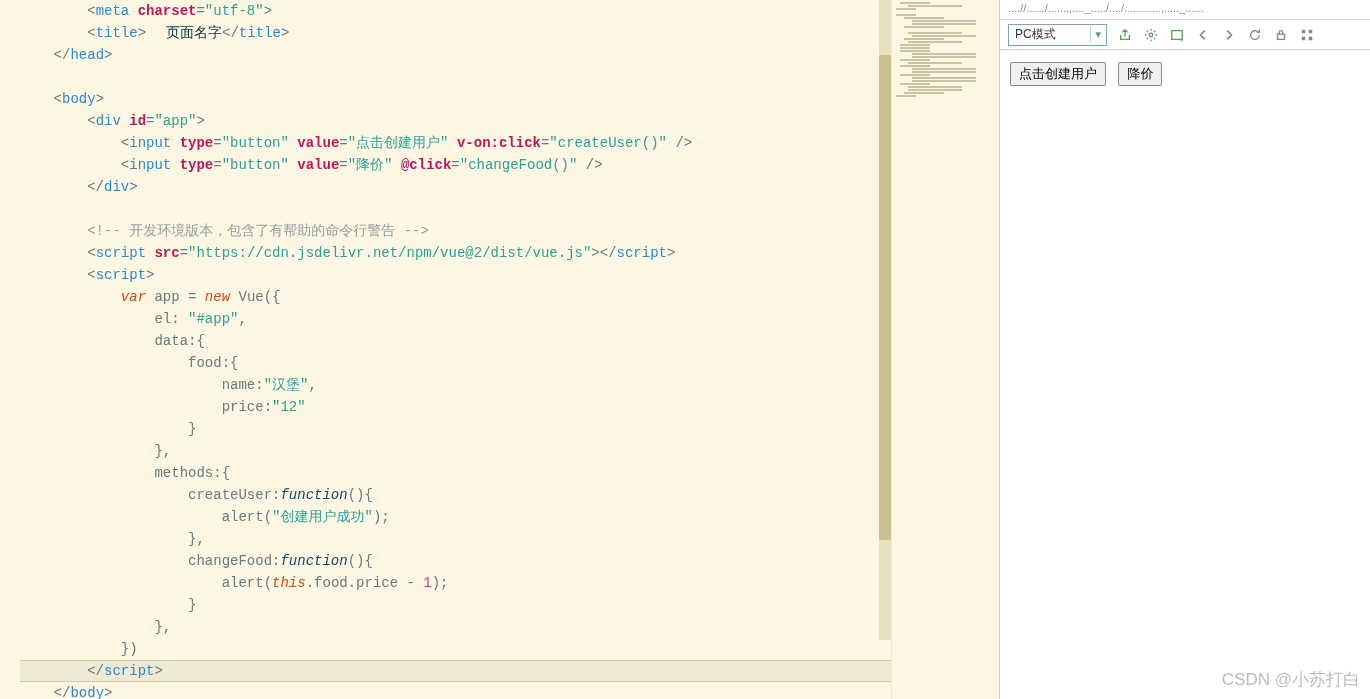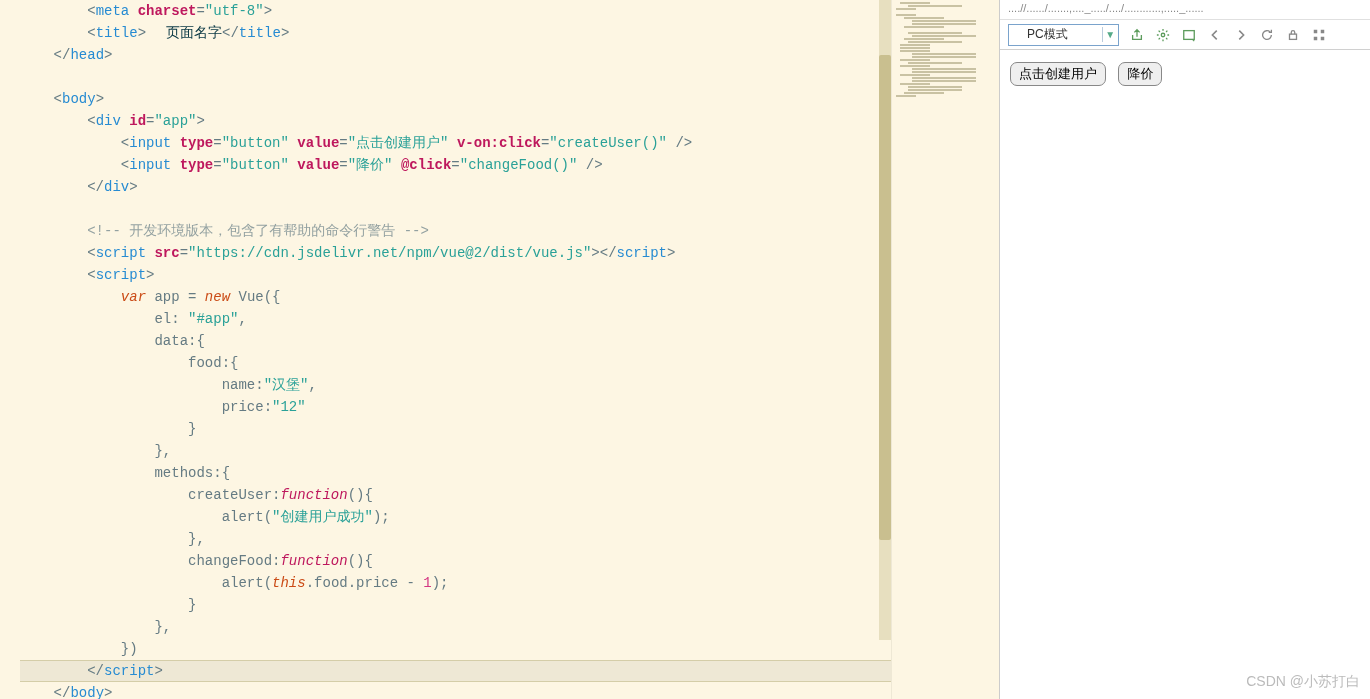--- a/index.html
+++ b/index.html
@@ -32,7 +32,7 @@
 .url-bar { height: 20px; padding: 2px 8px; font-size: 11px; color: #888; border-bottom: 1px solid #e0e0e0; overflow: hidden; white-space: nowrap; font-family: Arial, sans-serif; }
 .toolbar { display: flex; align-items: center; gap: 10px; padding: 4px 8px; border-bottom: 1px solid #d0d0d0; height: 30px; }
 .mode-select { display: flex; align-items: center; border: 1px solid #7aa3cc; background: #fff; height: 22px; font-size: 12px; font-family: Arial, sans-serif; }
-.mode-select-text { padding: 0 34px 0 6px; color: #333; margin-left: 12px; }
+.mode-select-text { padding: 0 34px 0 6px; color: #333; }
 .mode-select-arrow { width: 16px; text-align: center; border-left: 1px solid #bcd; color: #5a8; font-size: 10px; padding: 2px 2px; }
 .tool-icon { width: 16px; height: 16px; display: flex; align-items: center; justify-content: center; color: #5d9c5d; cursor: pointer; }
 .tool-icon.gray { color: #888; }

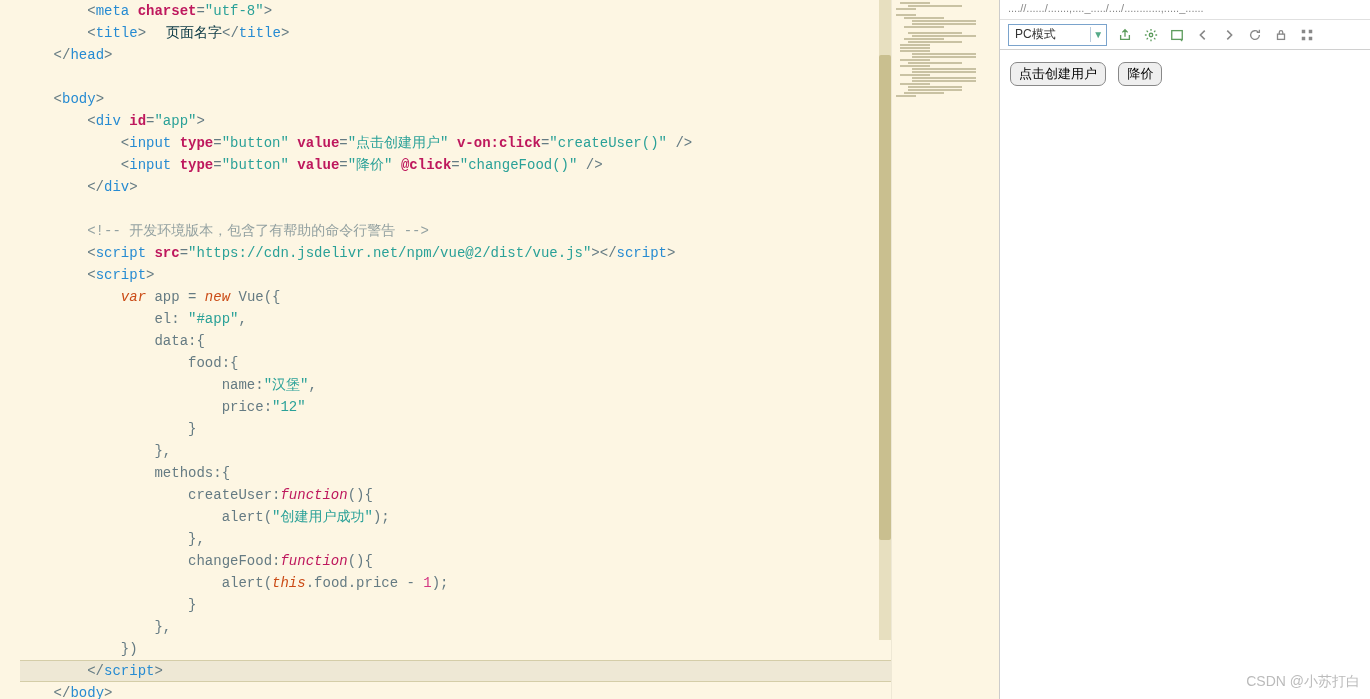--- a/index.html
+++ b/index.html
@@ -38,7 +38,7 @@
 .tool-icon.gray { color: #888; }
 .tool-icon svg { width: 14px; height: 14px; }
 .preview-area { flex: 1; padding: 12px 10px; background: #fff; }
-.preview-btn { font-family: Arial, sans-serif; font-size: 13px; padding: 2px 8px; background: #efefef; border: 1px solid #888; border-radius: 7px; cursor: pointer; margin-right: 4px; color: #000; }
+.preview-btn { font-family: Arial, sans-serif; font-size: 13px; padding: 2px 8px; background: #efefef; border: 1px solid #888; border-radius: 2px; cursor: pointer; margin-right: 4px; color: #000; }
 .watermark { position: absolute; bottom: 8px; right: 10px; font-size: 14px; color: #bbb; font-family: Arial, sans-serif; text-align: center; }
 </style>
 </head>

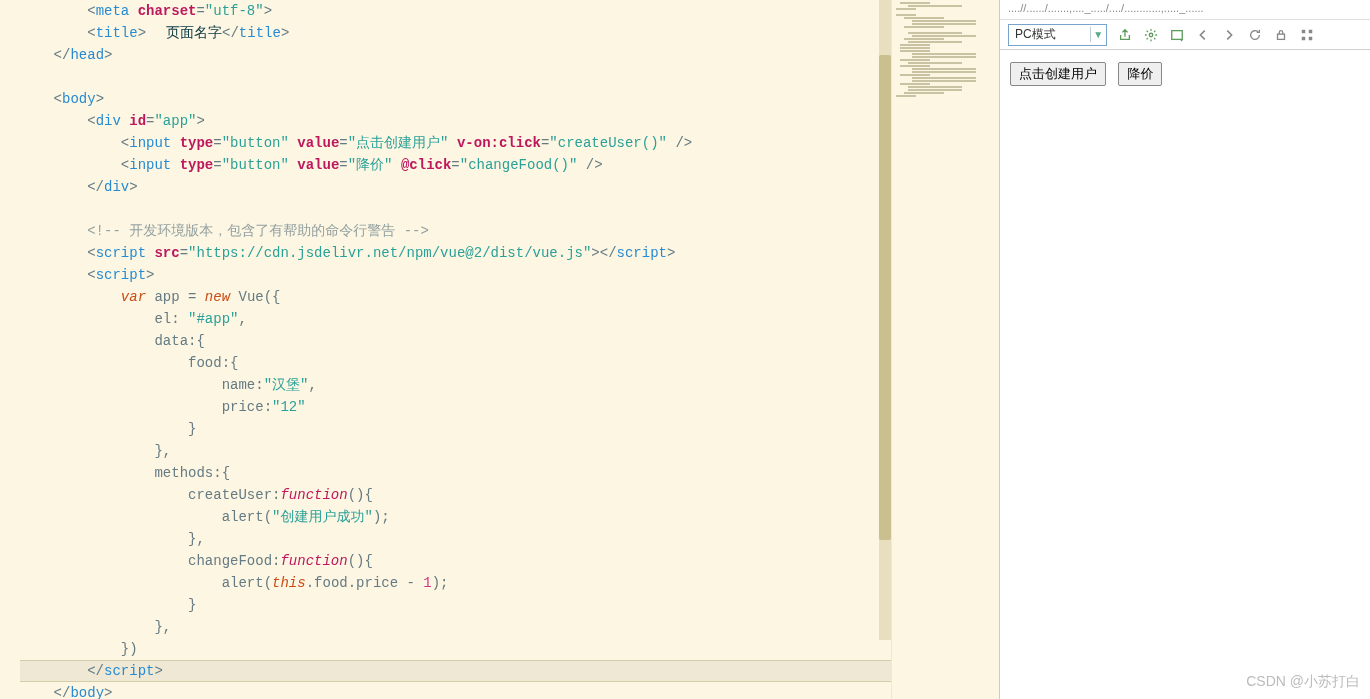--- a/index.html
+++ b/index.html
@@ -13,7 +13,7 @@
 .text { color: #073642; margin-left: 20px; }
 .string { color: #2aa198; }
 .keyword { color: #cb4b16; font-style: italic; }
-.func { color: #be185d; font-style: italic; }
+.func { color: #0c4a6e; font-style: italic; }
 .num { color: #d33682; }
 .comment { color: #93a1a1; }
 .punct { color: #657b83; }

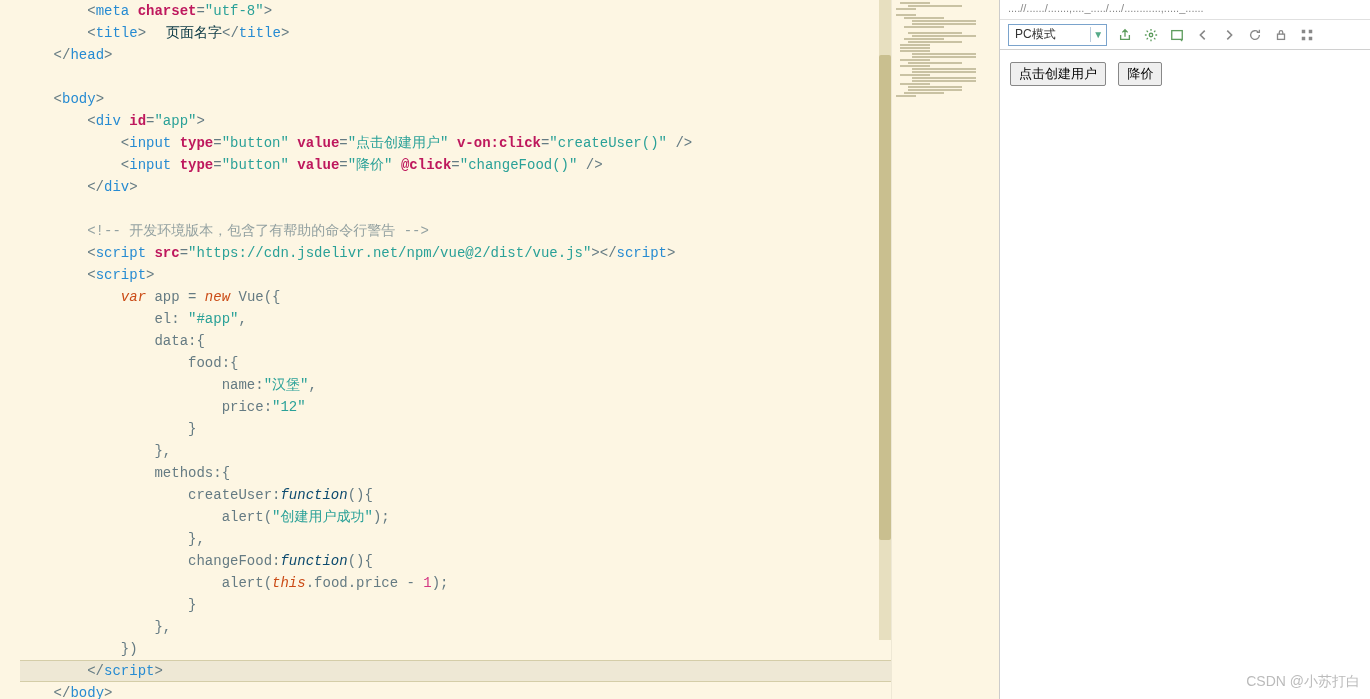--- a/index.html
+++ b/index.html
@@ -39,7 +39,7 @@
 .tool-icon svg { width: 14px; height: 14px; }
 .preview-area { flex: 1; padding: 12px 10px; background: #fff; }
 .preview-btn { font-family: Arial, sans-serif; font-size: 13px; padding: 2px 8px; background: #efefef; border: 1px solid #888; border-radius: 2px; cursor: pointer; margin-right: 4px; color: #000; }
-.watermark { position: absolute; bottom: 8px; right: 10px; font-size: 14px; color: #bbb; font-family: Arial, sans-serif; text-align: center; }
+.watermark { position: absolute; bottom: 8px; right: 10px; font-size: 17px; color: #bbb; font-family: Arial, sans-serif; text-align: center; }
 </style>
 </head>
 <body>

